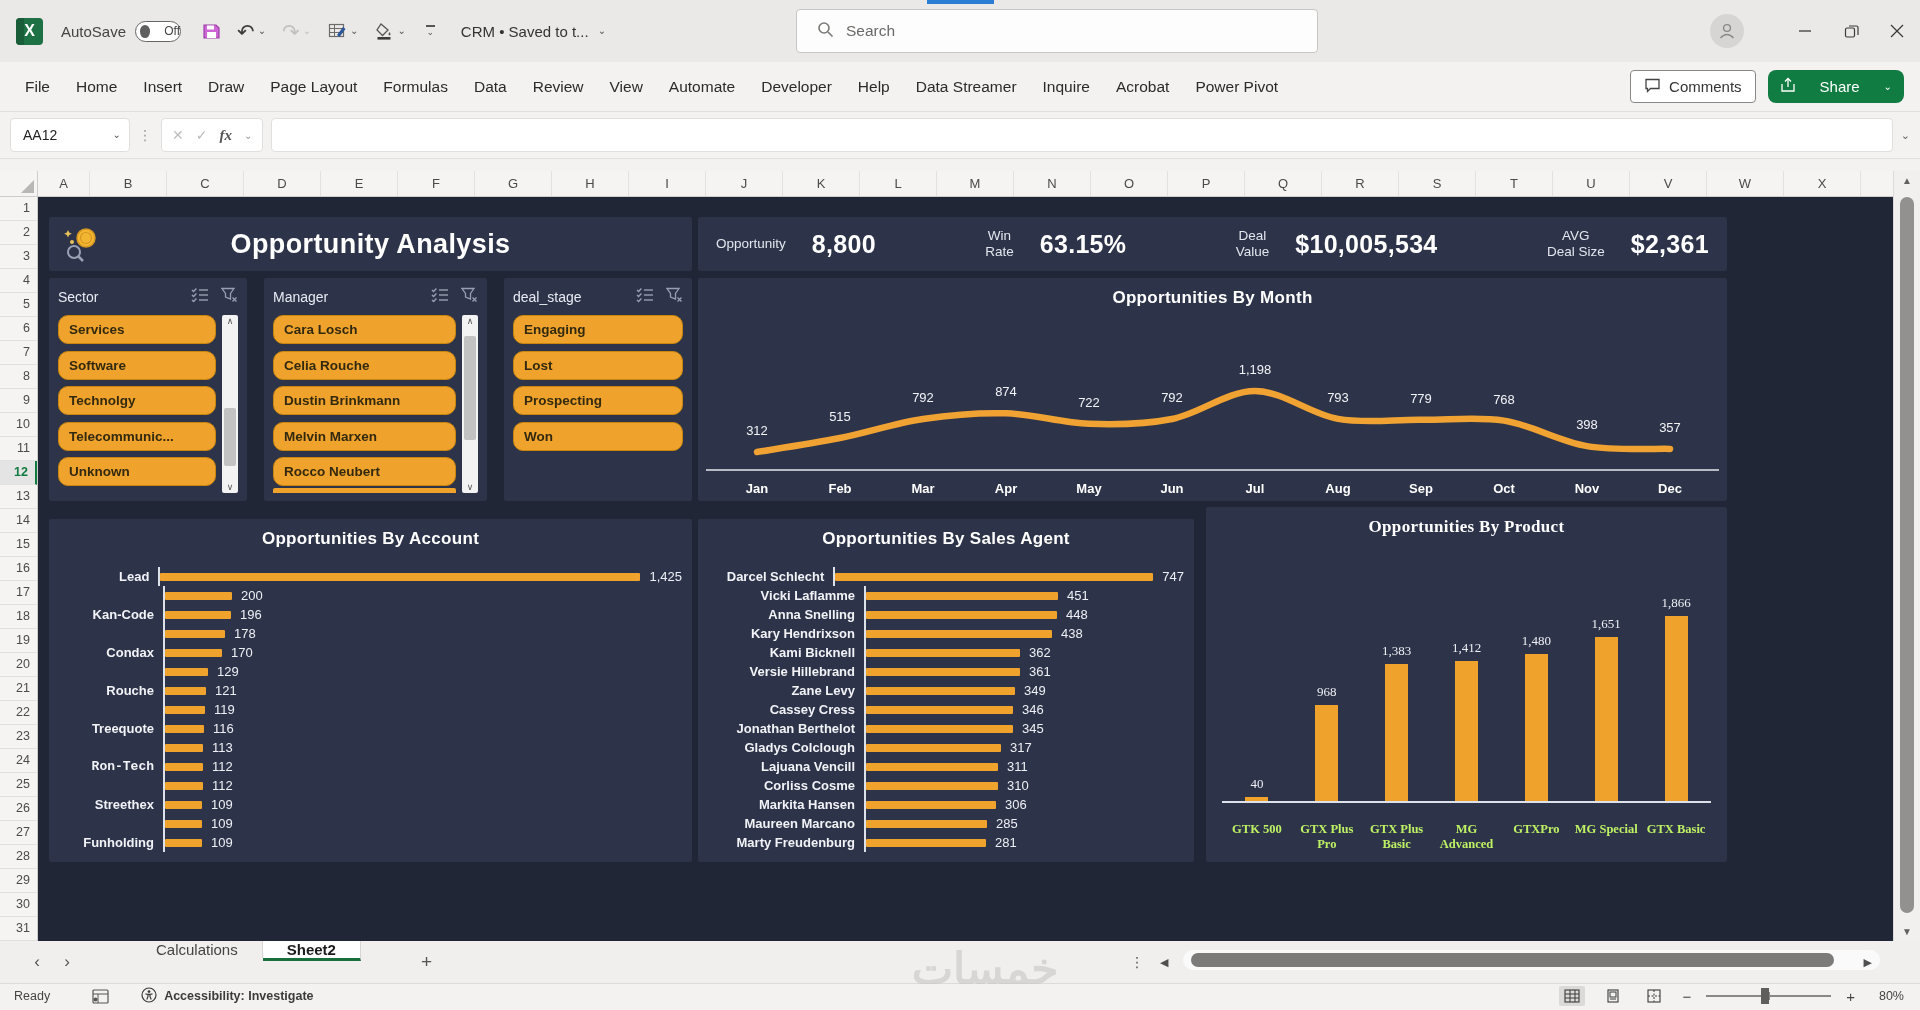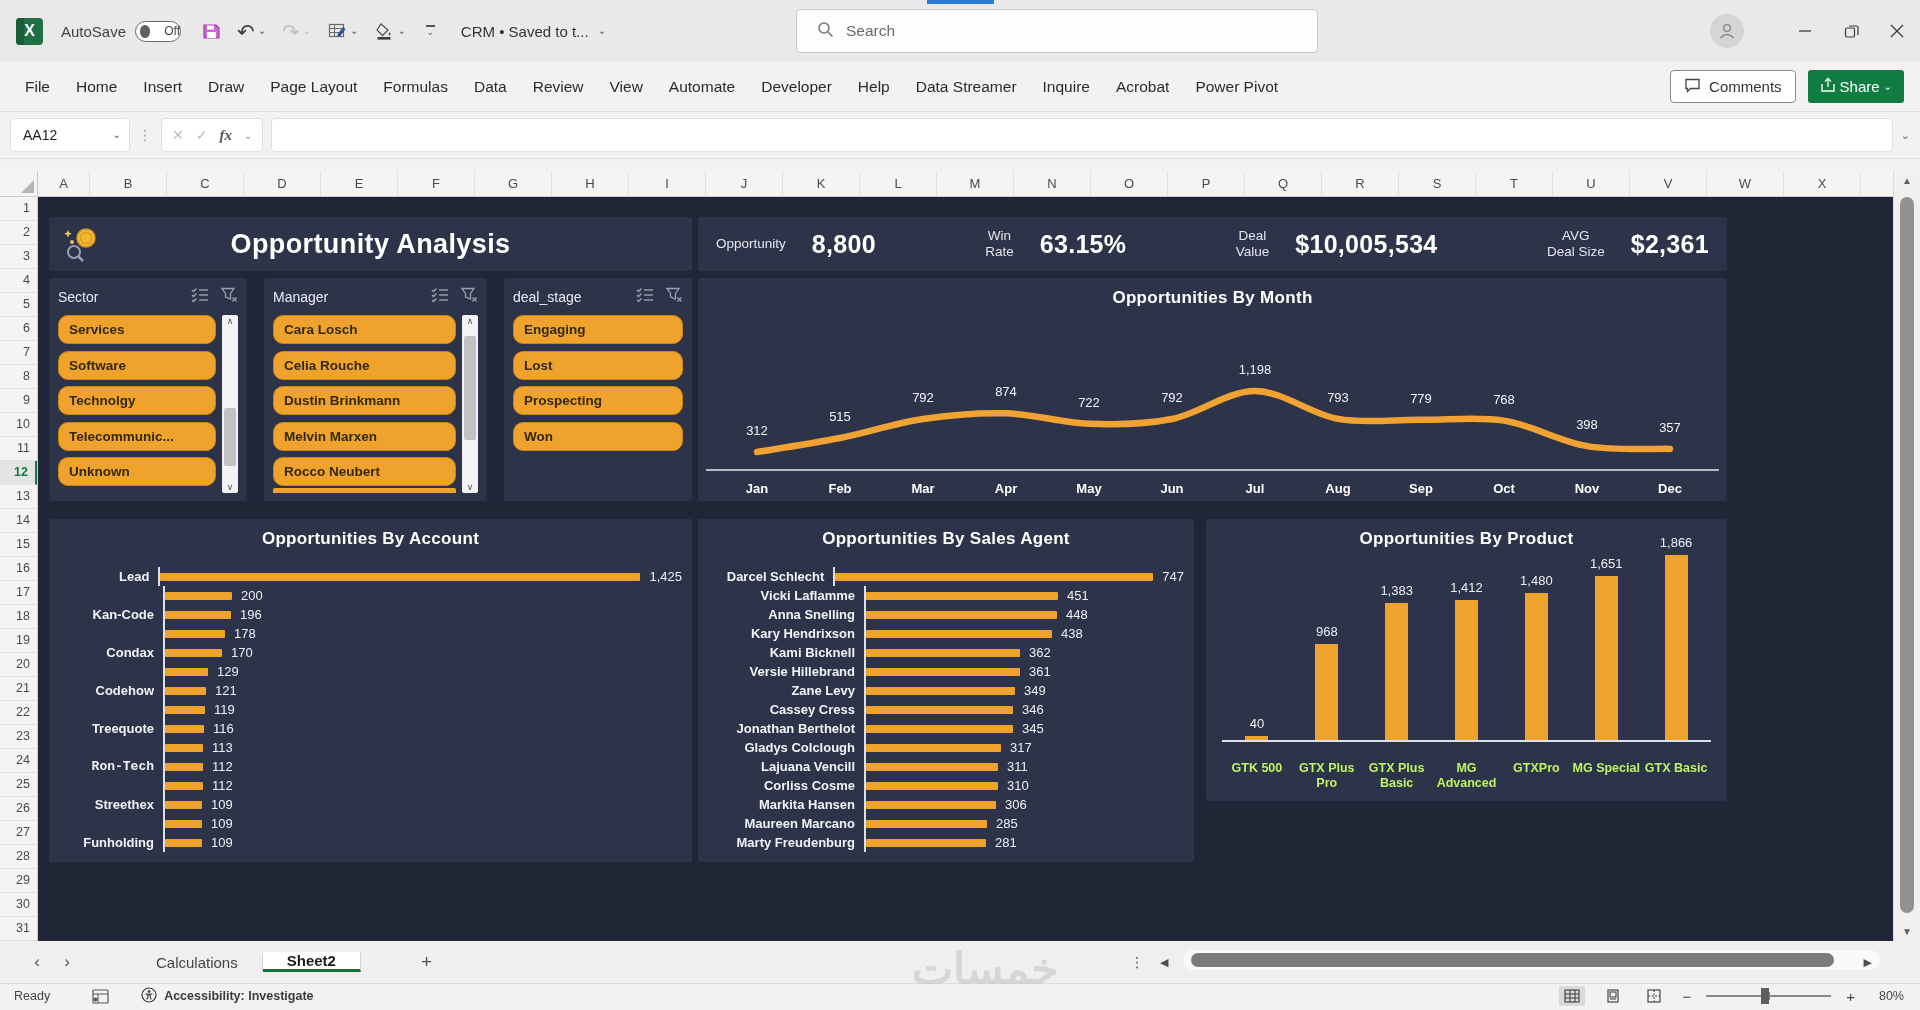--- a/index.html
+++ b/index.html
@@ -40,7 +40,7 @@
   .rtab { padding:0 13px; font-size:15.5px; color:#2b2b2b; cursor:default; }
   .ribbon-right { position:absolute; right:16px; display:flex; align-items:center; gap:12px; }
   .comments-btn { height:33px; background:#fff; border:1px solid #8a8886; border-radius:4px; display:flex; align-items:center; gap:8px; padding:0 13px; font-size:15px; color:#333; }
-  .share-btn { height:33px; background:#107c41; border-radius:3px; display:flex; align-items:center; gap:4px; padding:0 12px; font-size:15px; color:#fff; }
+  .share-btn { height:33px; background:#107c41; border-radius:8px; display:flex; align-items:center; gap:24px; padding:0 12px; font-size:15px; color:#fff; }
   
   .formularow { height:47px; background:#f3f2f1; display:flex; align-items:center; padding:0 10px; border-bottom:1px solid #e1dfdd; }
   .namebox { width:120px; height:34px; background:#fff; border:1px solid #e1dfdd; border-radius:4px; display:flex; align-items:center; padding:0 8px 0 12px; font-size:14px; color:#222; }

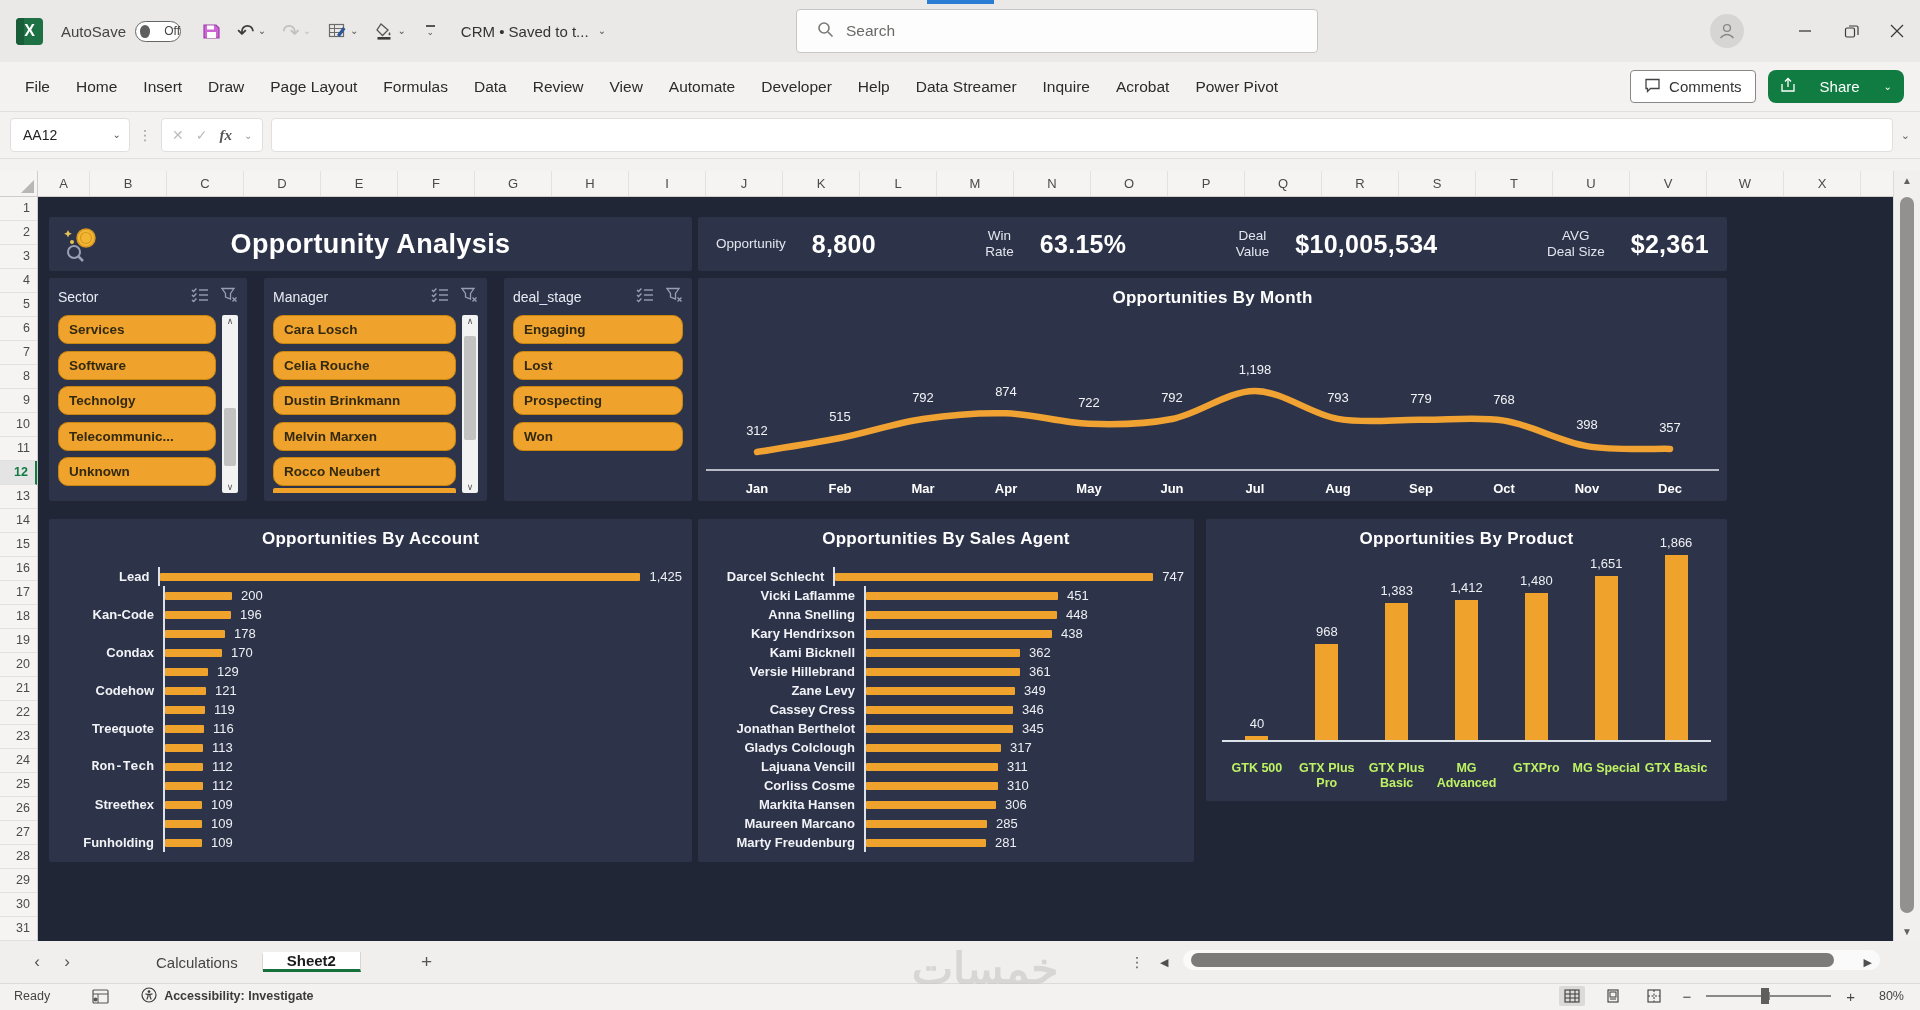--- a/index.html
+++ b/index.html
@@ -96,7 +96,7 @@
   #month-svg { position:absolute; left:0; top:36px; }
   #panel-account { left:11px; top:322px; width:643px; height:343px; }
   #panel-agent { left:660px; top:322px; width:496px; height:343px; }
-  #panel-product { left:1168px; top:322px; width:521px; height:282px; }
+  #panel-product { left:1168px; top:310px; width:521px; height:355px;font-family:Liberation Serif, serif; }
   .hrows { position:absolute; left:14px; right:10px; top:48px; bottom:10px; display:flex; flex-direction:column; }
   .hrow { flex:1; display:flex; align-items:center; }
   .hlab { text-align:right; padding-right:9px; font-size:13px; font-weight:bold; color:#f2f3f7; white-space:nowrap; }

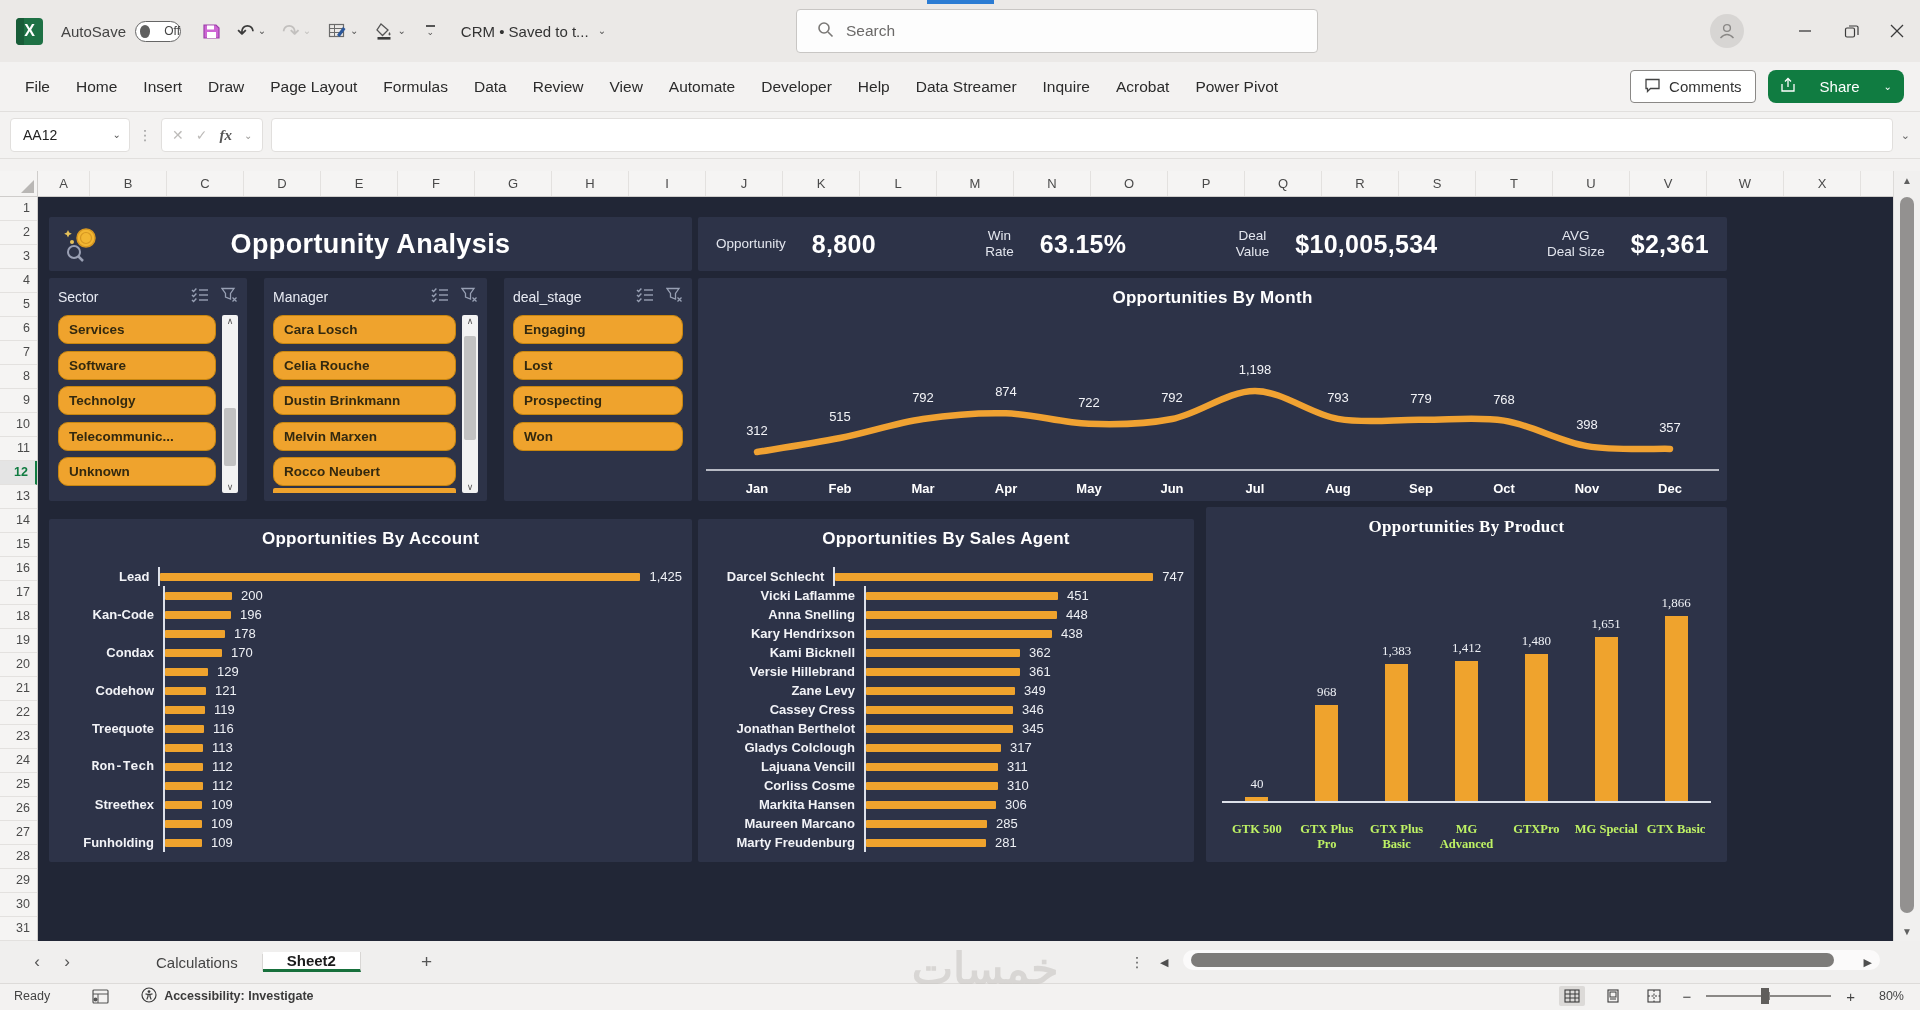--- a/index.html
+++ b/index.html
@@ -571,7 +571,7 @@
             </div>
           </div>
           <div class="hrow">
-            <span class="hlab" style="width: 100px;">Codehow</span>
+            <span class="hlab" style="width: 100px;">Rouche</span>
             <div class="hplot">
               <div class="hbarr" style="width: 41px;"></div>
               <span class="hval">121</span>

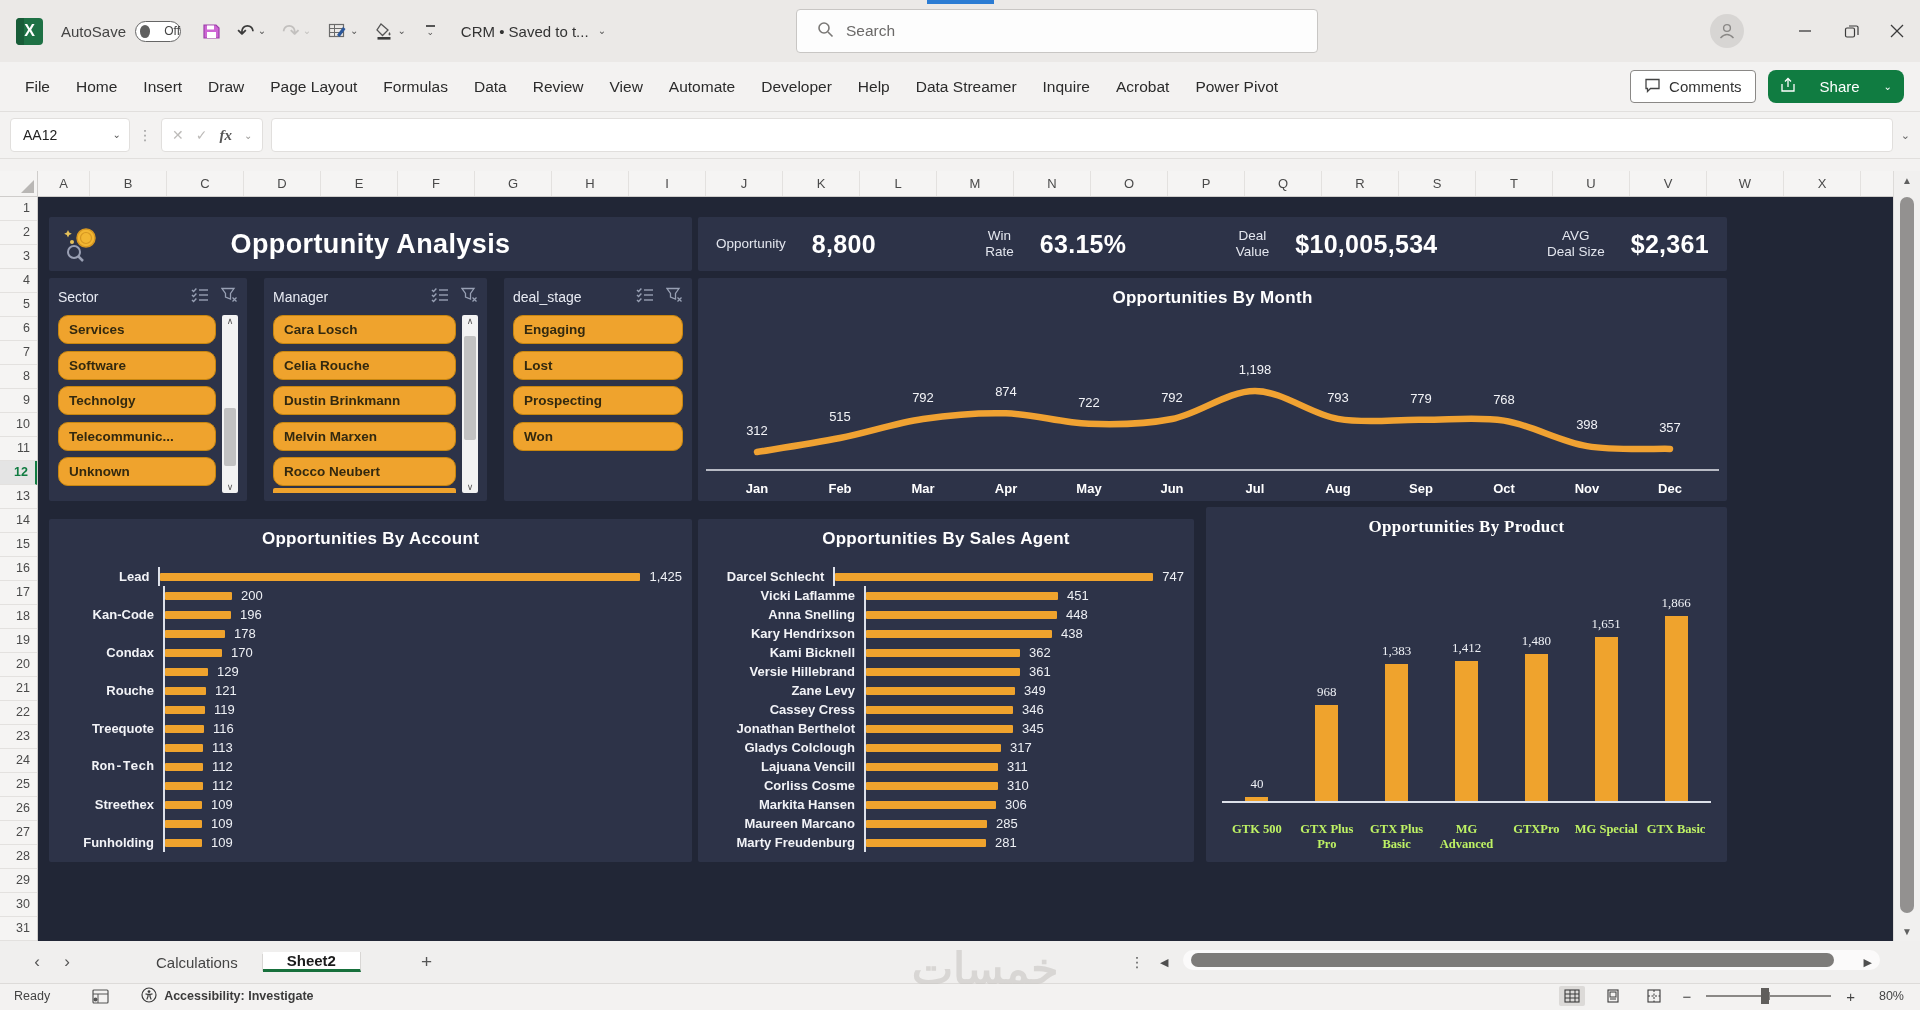--- a/index.html
+++ b/index.html
@@ -112,7 +112,7 @@
   
   .tabstrip { position:relative; height:43px; background:#f0efee; display:flex; align-items:center; border-bottom:1px solid #dddbd9; }
   .tsnav { width:30px; text-align:center; font-size:17px; color:#555; }
-  #sheettabs { display:flex; align-items:center; height:100%; margin-left:50px; }
+  #sheettabs { display:flex; align-items:flex-start; height:100%; margin-left:50px; }
   .stab { display:flex; align-items:center; padding:0 24px; font-size:15px; color:#444; border-right:1px solid #d8d6d4; }
   .stab.active { background:#fff; color:#1b1b1b; font-weight:bold; border-bottom:3px solid #17703c; border-right:1px solid #d8d6d4; }
   .addtab { margin-left:60px; font-size:19px; color:#555; }

